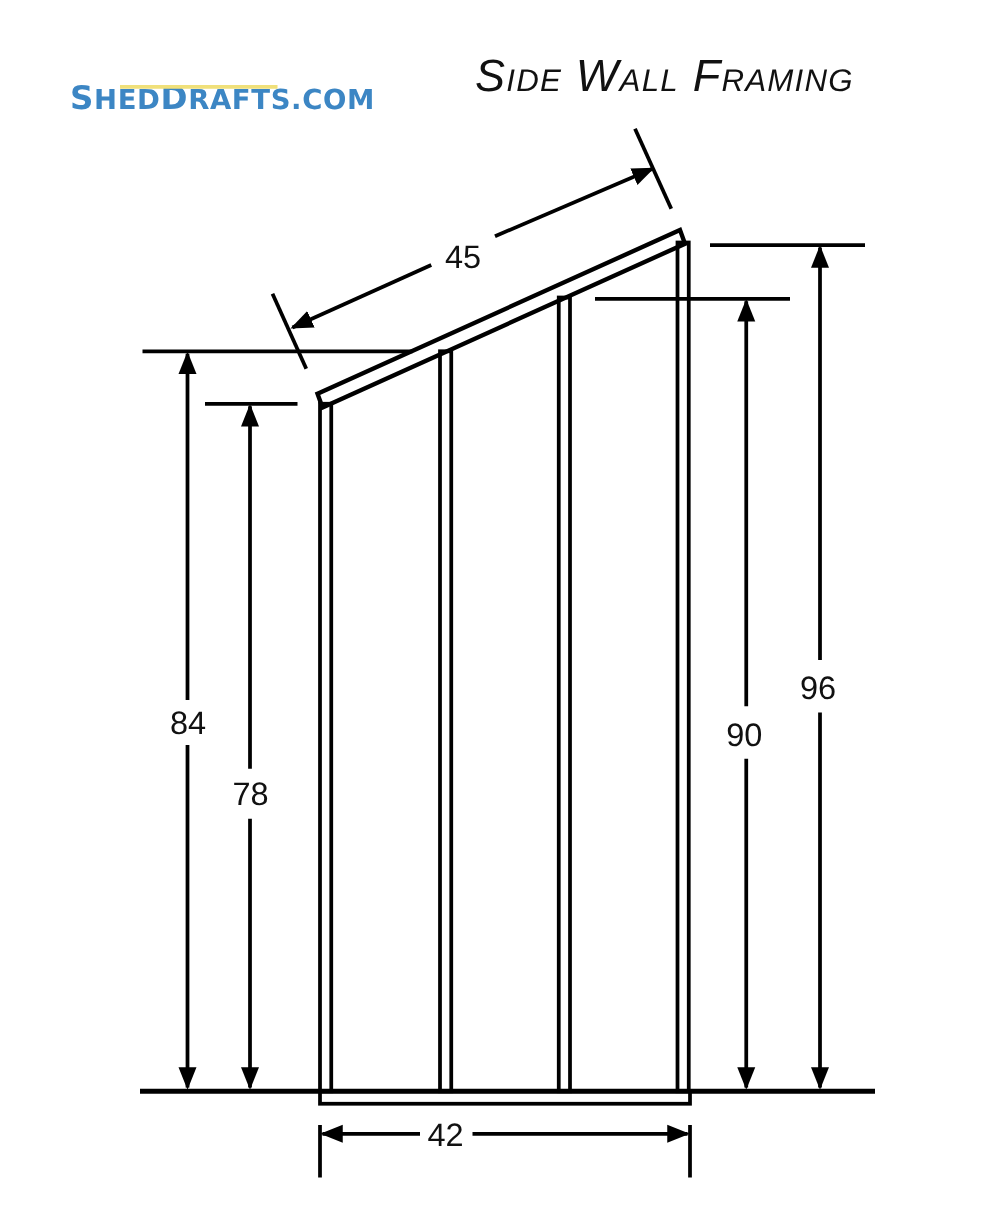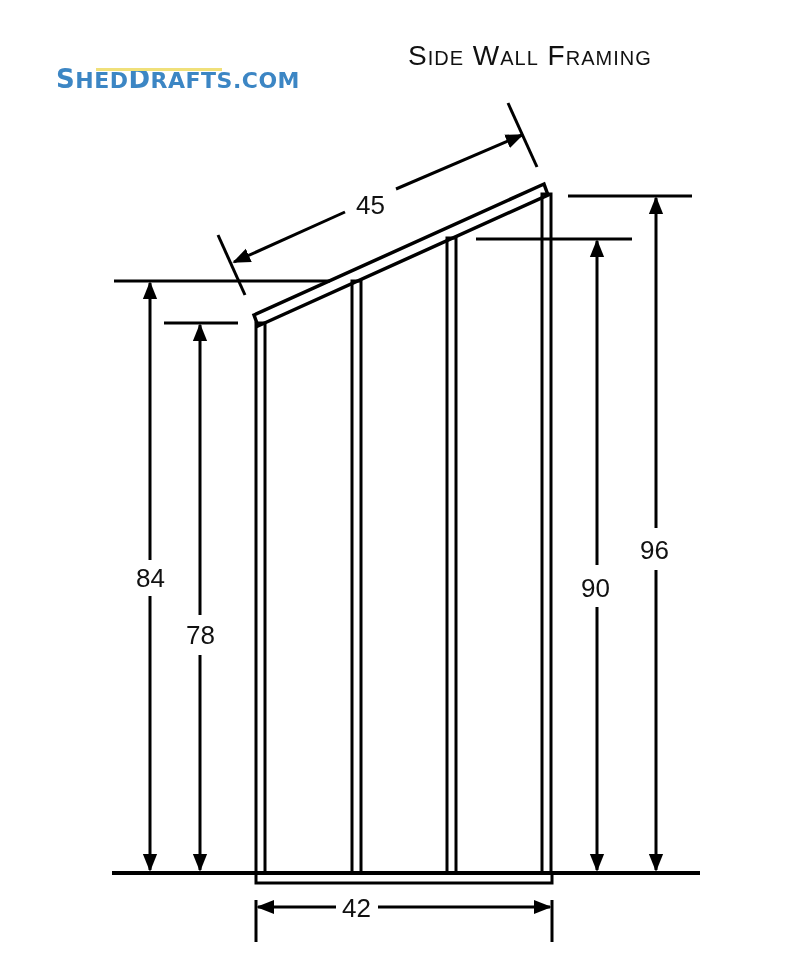--- a/index.html
+++ b/index.html
@@ -7,7 +7,7 @@
   .logo { position: absolute; left: 56px; top: 36px; font-family: "DejaVu Sans", sans-serif; font-weight: bold; font-size: 22px; letter-spacing: 0.5px; color: #3c86c4; margin-top: 28px; }
   .logo .big { font-size: 26px; }
   .logo-underline { position: absolute; left: 96px; top: 68px; width: 126px; height: 3px; background: #f0e07a; }
-  .title { position: absolute; left: 408px; top: 40px; font-family: "Liberation Sans", sans-serif; font-size: 28px; color: #111; letter-spacing: 1px; font-variant: small-caps; }
+  .title { position: absolute; left: 380px; top: 40px; font-family: "Liberation Sans", sans-serif; font-size: 36px; color: #111; letter-spacing: 1px; font-variant: small-caps; font-style: italic; }
   svg.drawing { position: absolute; left: 0; top: 0; }
   .dim { font-family: "Liberation Sans", sans-serif; font-size: 26px; fill: #111; }
 </style>

